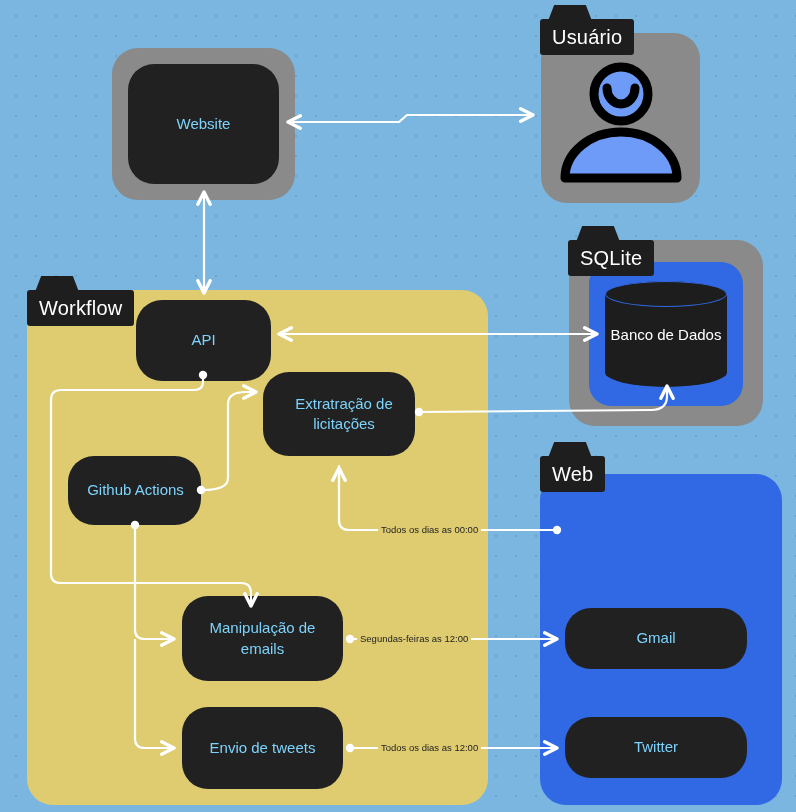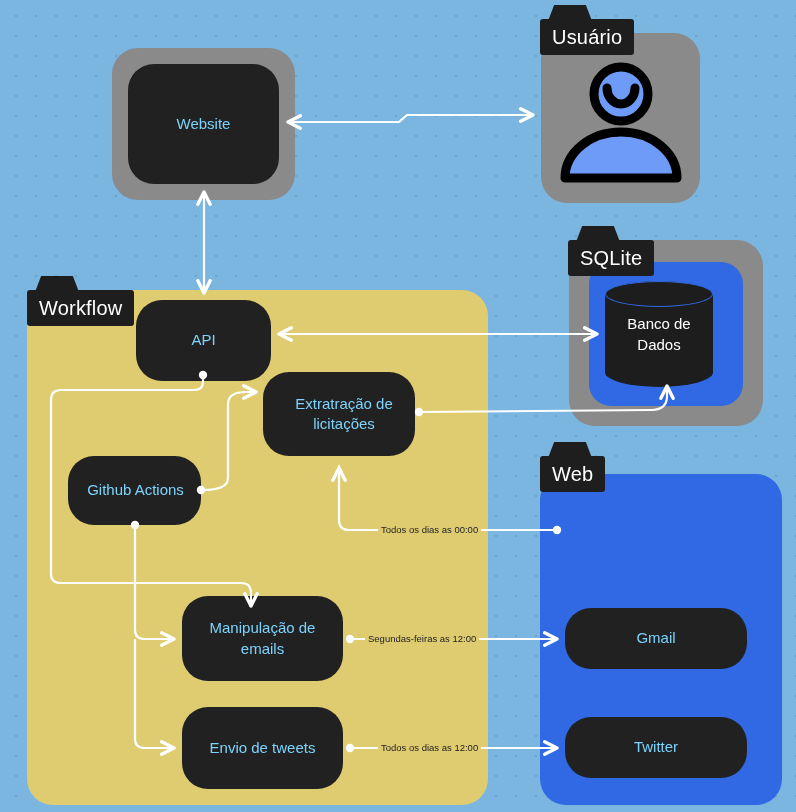--- a/index.html
+++ b/index.html
@@ -172,7 +172,7 @@
     <div class="plate">SQLite</div>
   </div>
 
-  <div class="db-cyl" style="left:605px; top:281px; width:108px; height:106px;">
+  <div class="db-cyl" style="left:605px; top:281px; width:122px; height:106px;">
     <div class="body"></div>
     <div class="lid"></div>
     <div class="label">Banco de Dados</div>

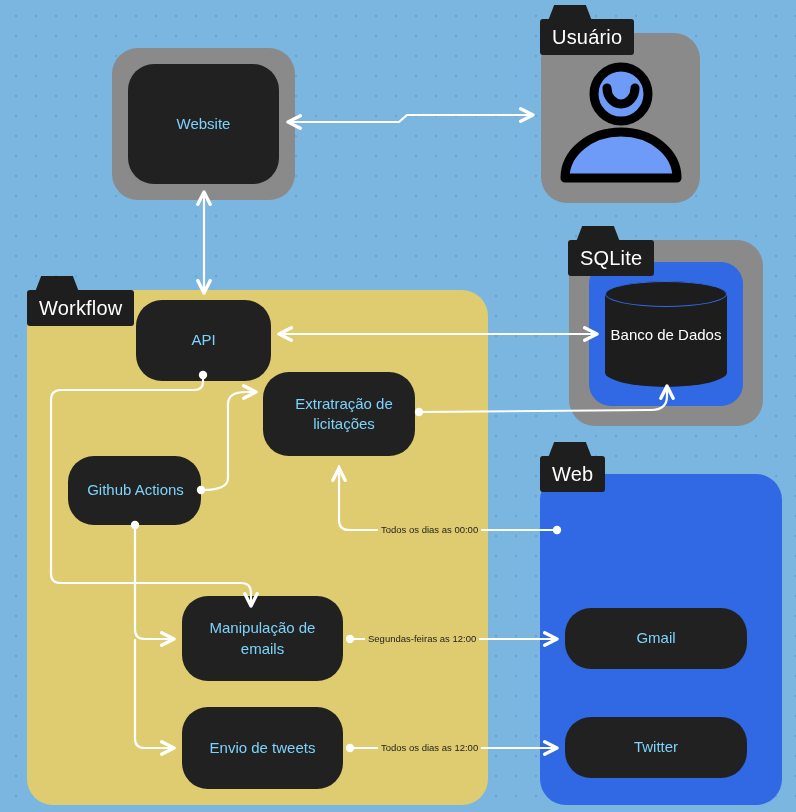--- a/index.html
+++ b/index.html
@@ -234,7 +234,7 @@
 
   <div class="edge-label" style="left:378px; top:524px; background:#dfcc71; padding:0 3px;">Todos os dias as 00:00</div>
 
-  <div class="edge-label" style="left:365px; top:633px; background:#dfcc71; padding:0 3px;">Segundas-feiras as 12:00</div>
+  <div class="edge-label" style="left:357px; top:633px; background:#dfcc71; padding:0 3px;">Segundas-feiras as 12:00</div>
 
   <div class="edge-label" style="left:378px; top:742px; background:#dfcc71; padding:0 3px;">Todos os dias as 12:00</div>
 

